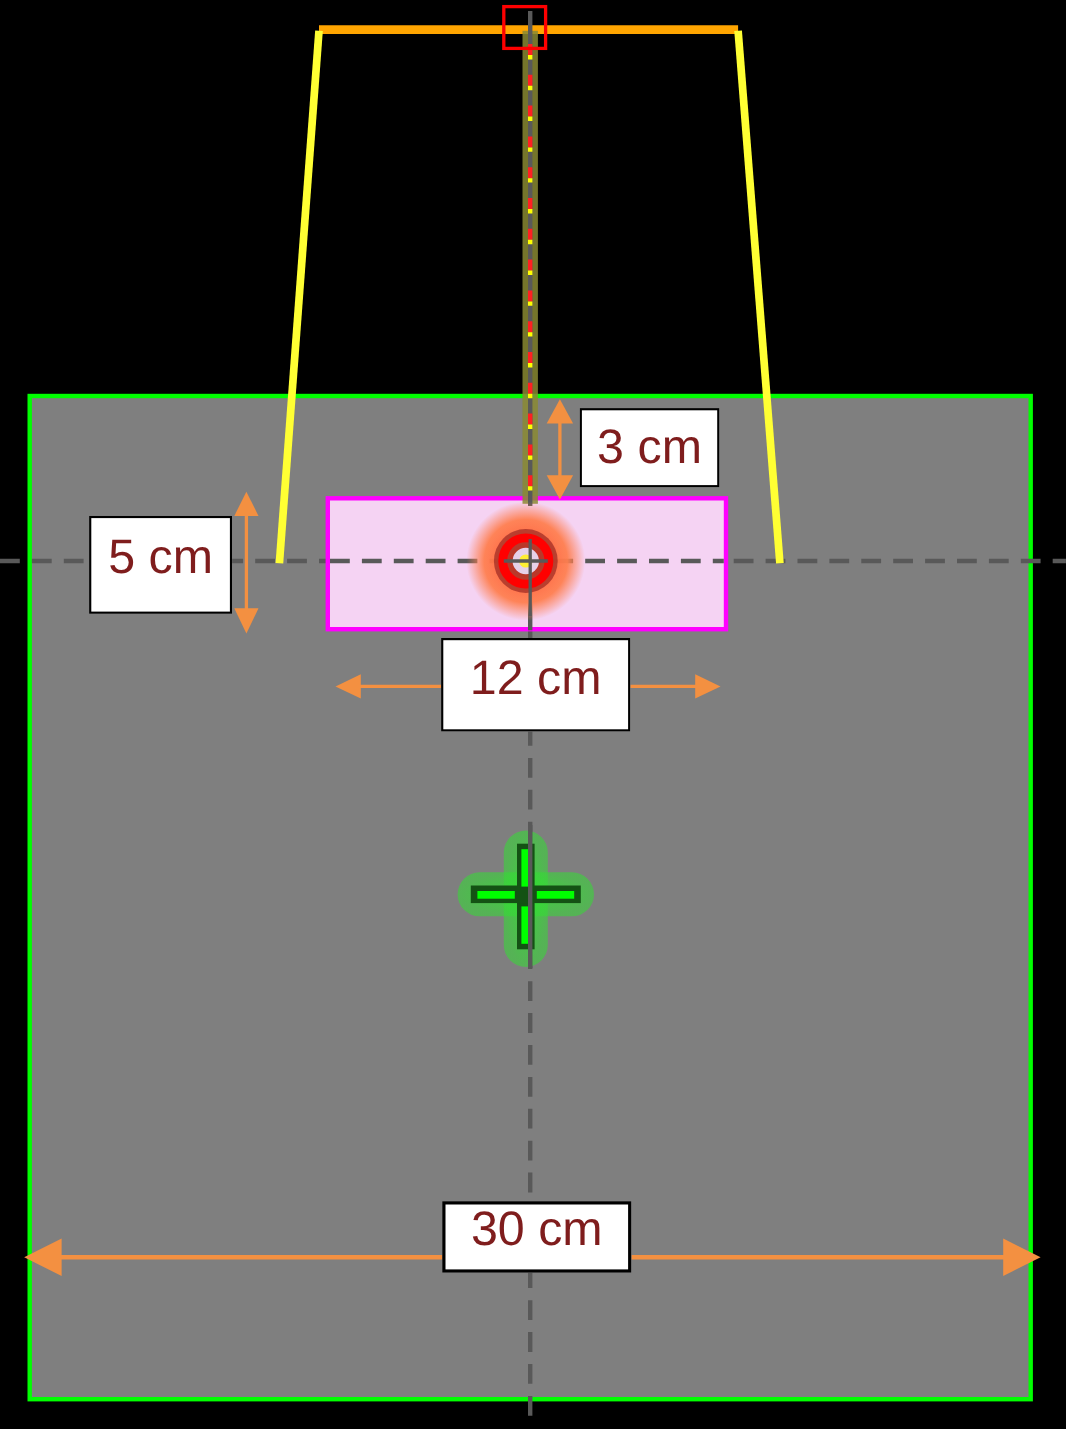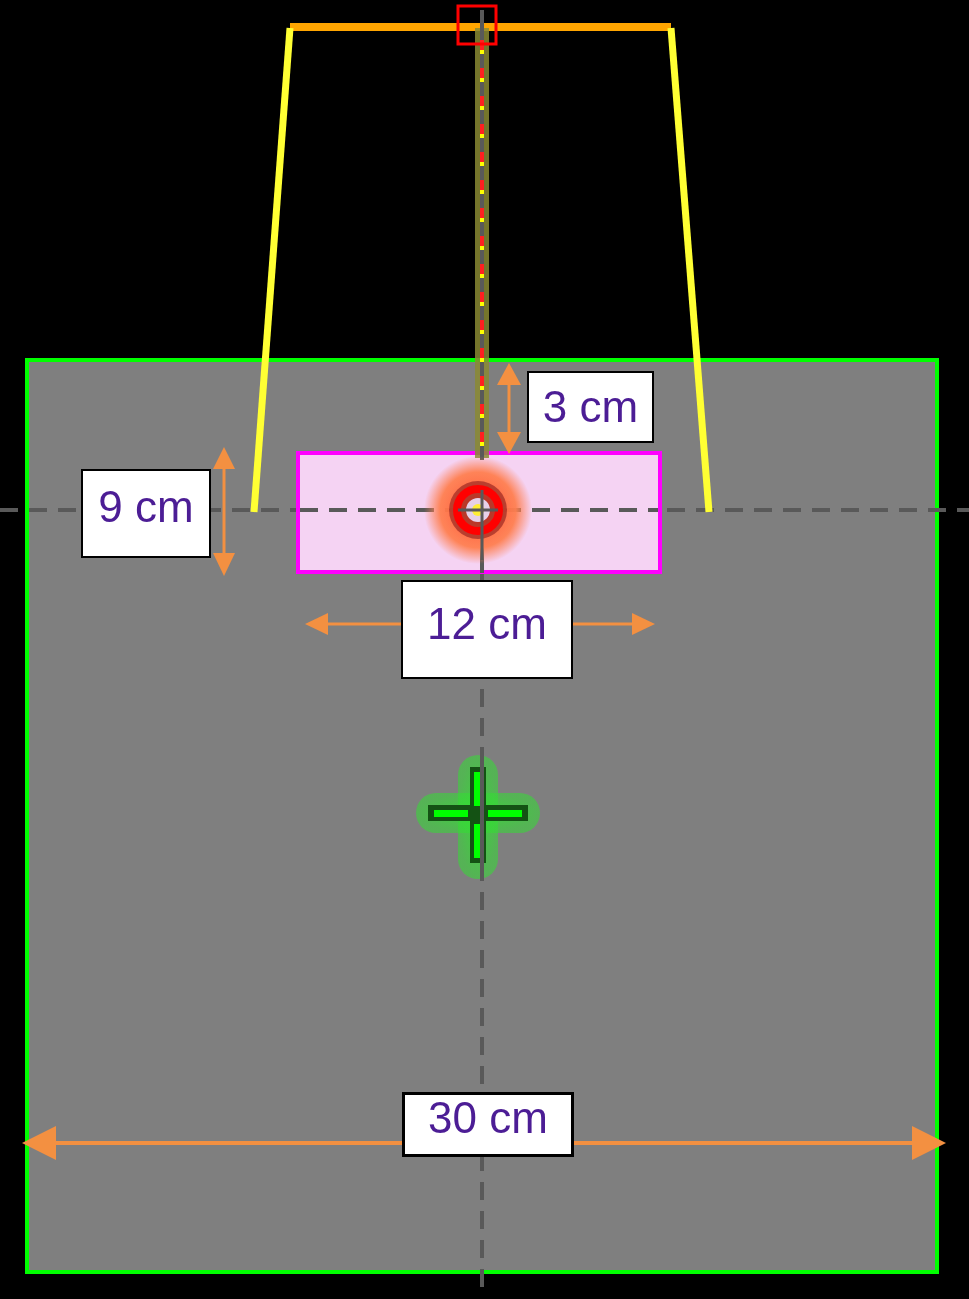--- a/index.html
+++ b/index.html
@@ -8,7 +8,7 @@
     .label-box {
       position: absolute; background: #fff; border: 2px solid #000; box-sizing: border-box;
       display: flex; align-items: center; justify-content: center;
-      font-family: "Liberation Sans", sans-serif; font-size: 44px; color: #4c1d95; line-height: 1;
+      font-family: "Liberation Sans", sans-serif; font-size: 44px; color: #7f1d1d; line-height: 1;
     }
     .label-box span { display: block; }
   </style>

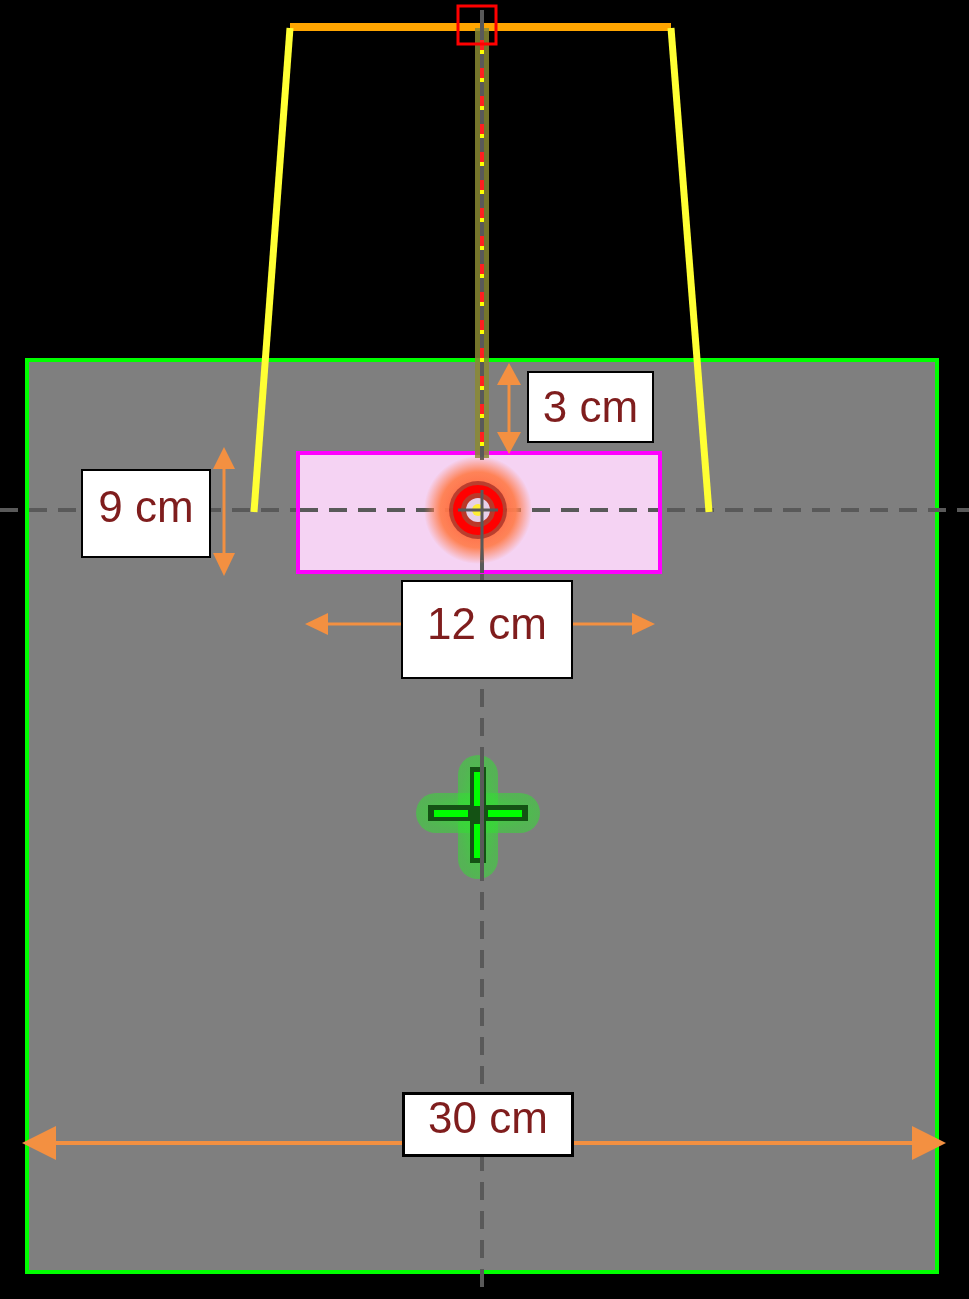--- a/index.html
+++ b/index.html
@@ -98,7 +98,7 @@
     <span>3 cm</span>
   </div>
   <div class="label-box" style="left:81px; top:469px; width:130px; height:89px;">
-    <span style="margin-top:-14px;">9 cm</span>
+    <span style="margin-top:-14px;">5 cm</span>
   </div>
   <div class="label-box" style="left:401px; top:580px; width:172px; height:99px;">
     <span style="margin-top:-12px;">12 cm</span>

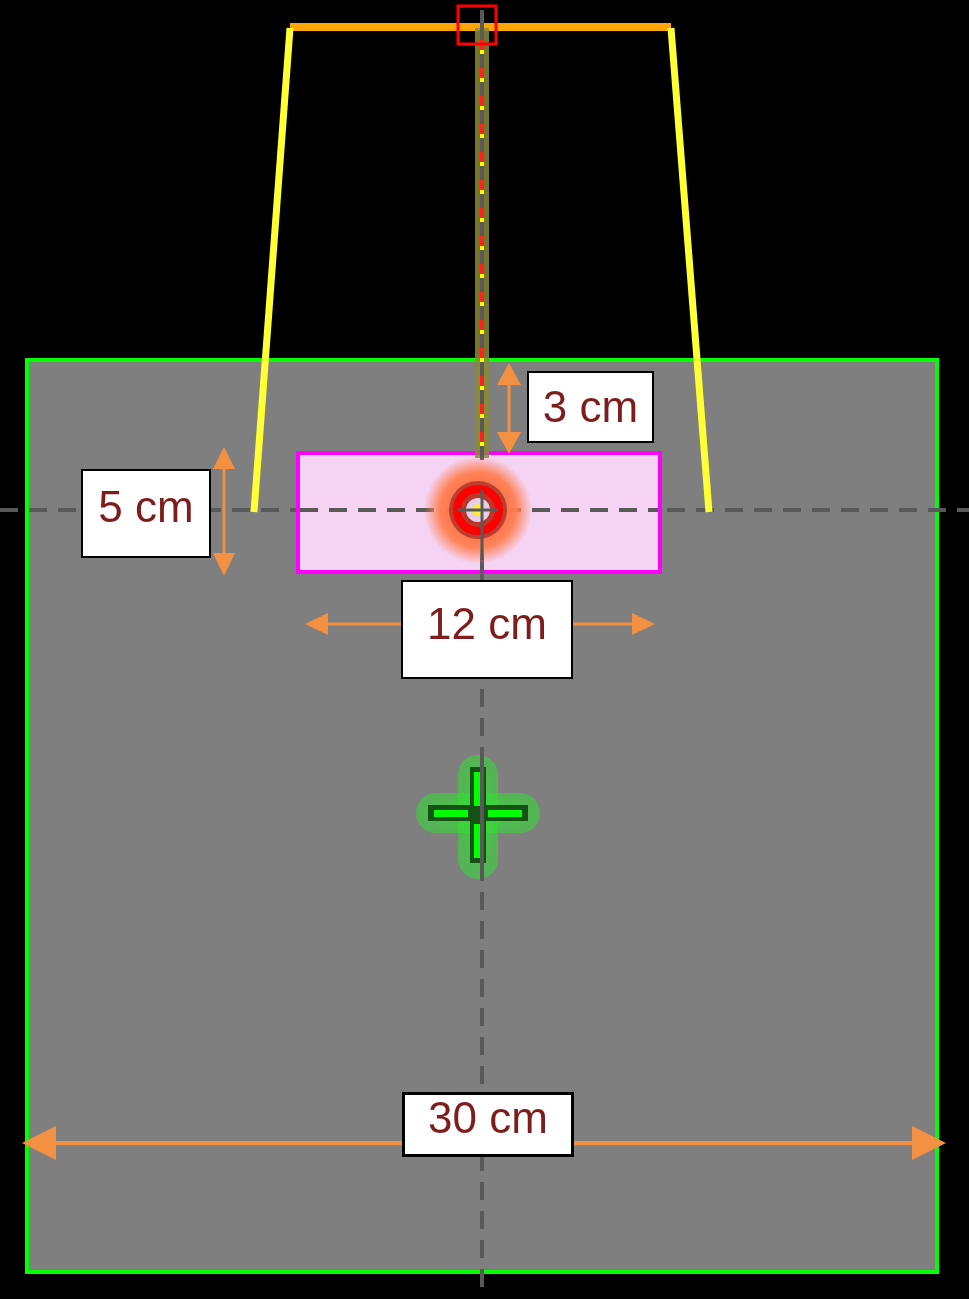--- a/index.html
+++ b/index.html
@@ -100,7 +100,7 @@
   <div class="label-box" style="left:81px; top:469px; width:130px; height:89px;">
     <span style="margin-top:-14px;">5 cm</span>
   </div>
-  <div class="label-box" style="left:401px; top:580px; width:172px; height:99px;">
+  <div class="label-box" style="left:401px; top:580px; width:172px; height:85px;">
     <span style="margin-top:-12px;">12 cm</span>
   </div>
   <div class="label-box" style="left:402px; top:1092px; width:172px; height:65px; border-width:3px;">

